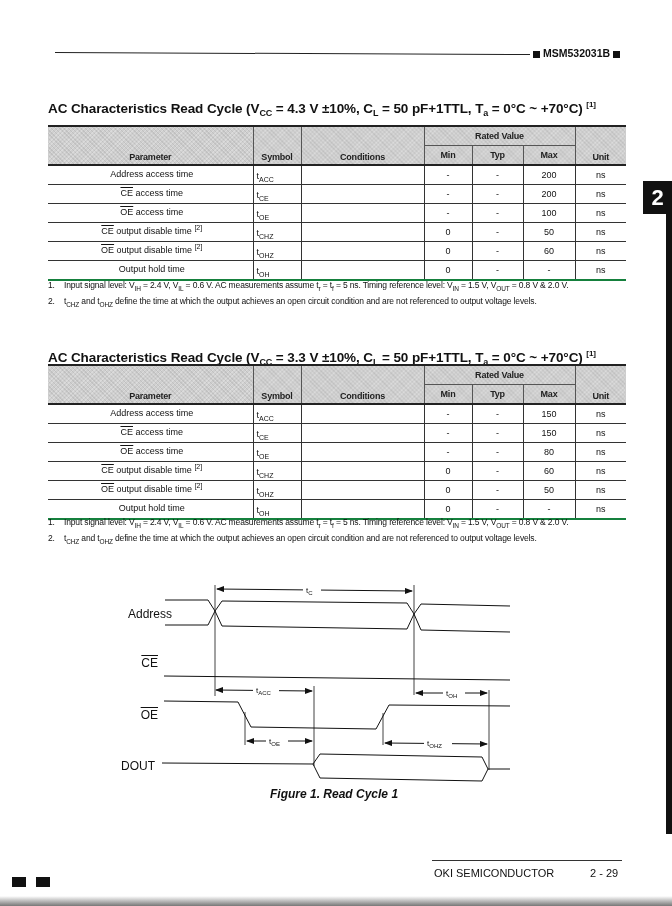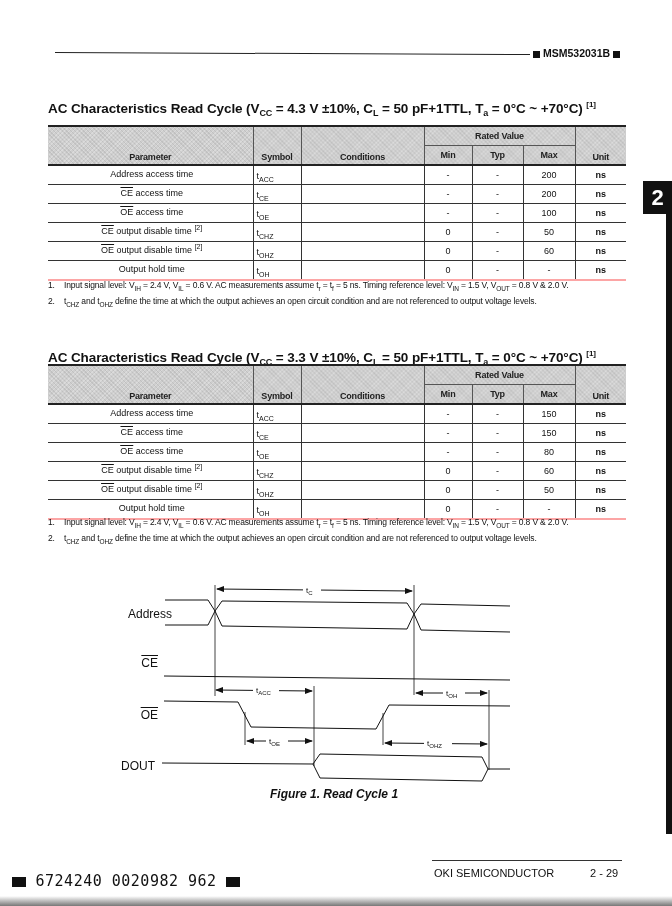--- a/index.html
+++ b/index.html
@@ -36,7 +36,7 @@
     border-bottom:1px solid #333; border-right:1px solid #333;
     height:17px; padding:0; vertical-align:middle;
   }
-  table.spec td:last-child { border-right:none;font-weight:bold; }
+  table.spec td:last-child { border-right:none; }
   table.spec tbody tr:last-child td { border-bottom:2px solid #fca5a5; }
   table.spec td.param { text-align:center; padding-left:3px; vertical-align:top; padding-top:1px; }
   table.spec td.sym { padding-left:3px; vertical-align:bottom; padding-bottom:1px; }

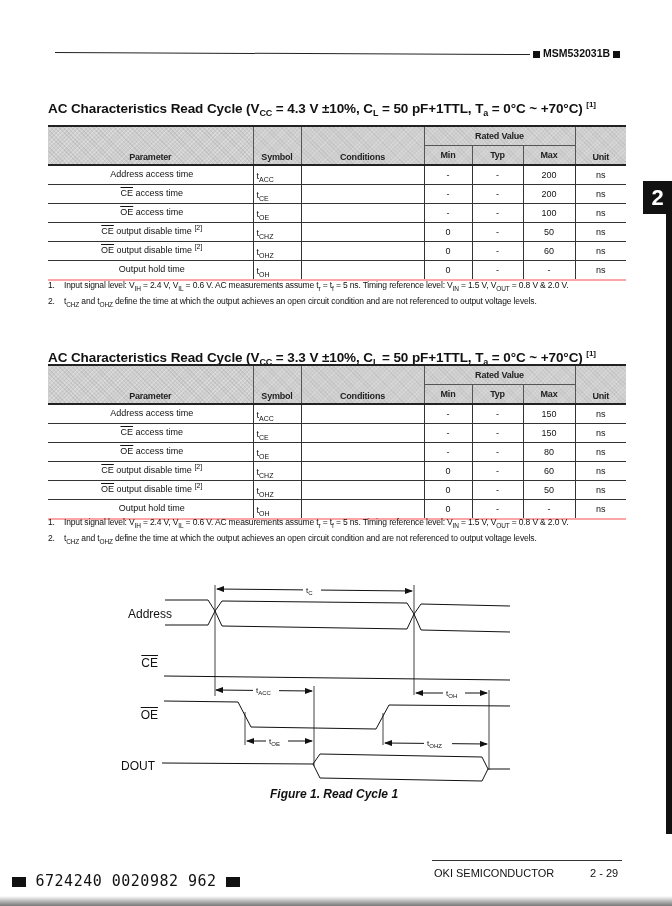--- a/index.html
+++ b/index.html
@@ -37,7 +37,7 @@
     height:17px; padding:0; vertical-align:middle;
   }
   table.spec td:last-child { border-right:none; }
-  table.spec tbody tr:last-child td { border-bottom:2px solid #fca5a5; }
+  table.spec tbody tr:last-child td { border-bottom:2px solid #15803d; }
   table.spec td.param { text-align:center; padding-left:3px; vertical-align:top; padding-top:1px; }
   table.spec td.sym { padding-left:3px; vertical-align:bottom; padding-bottom:1px; }
   table.spec td.num { text-align:center; }

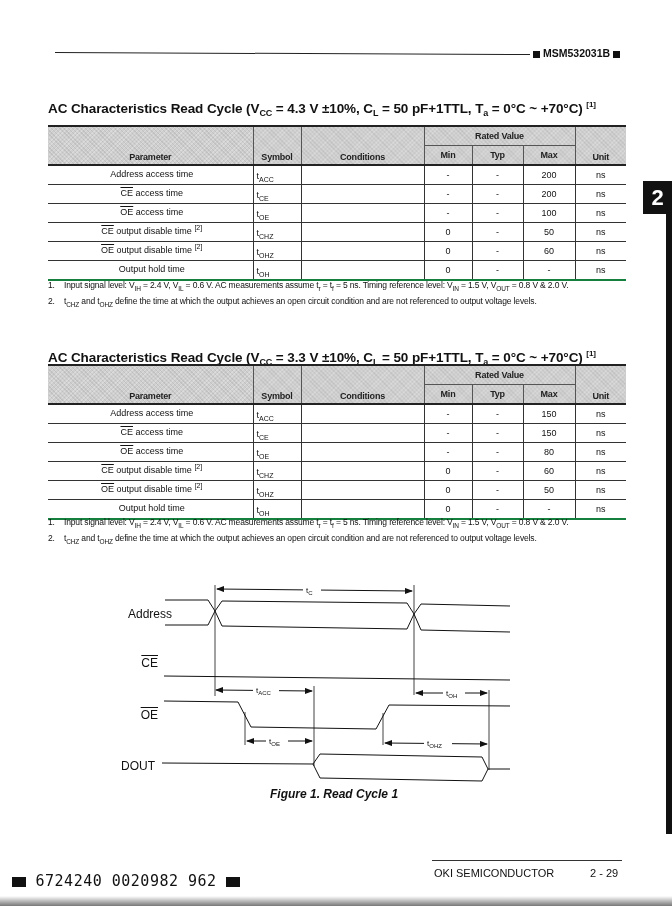--- a/index.html
+++ b/index.html
@@ -316,7 +316,6 @@
 
 <div class="abs footer-code">
   <span class="blk"></span>
-  <span>6724240 0020982 962</span>
   <span class="blk"></span>
 </div>
 <div class="abs footer-rule"></div>

